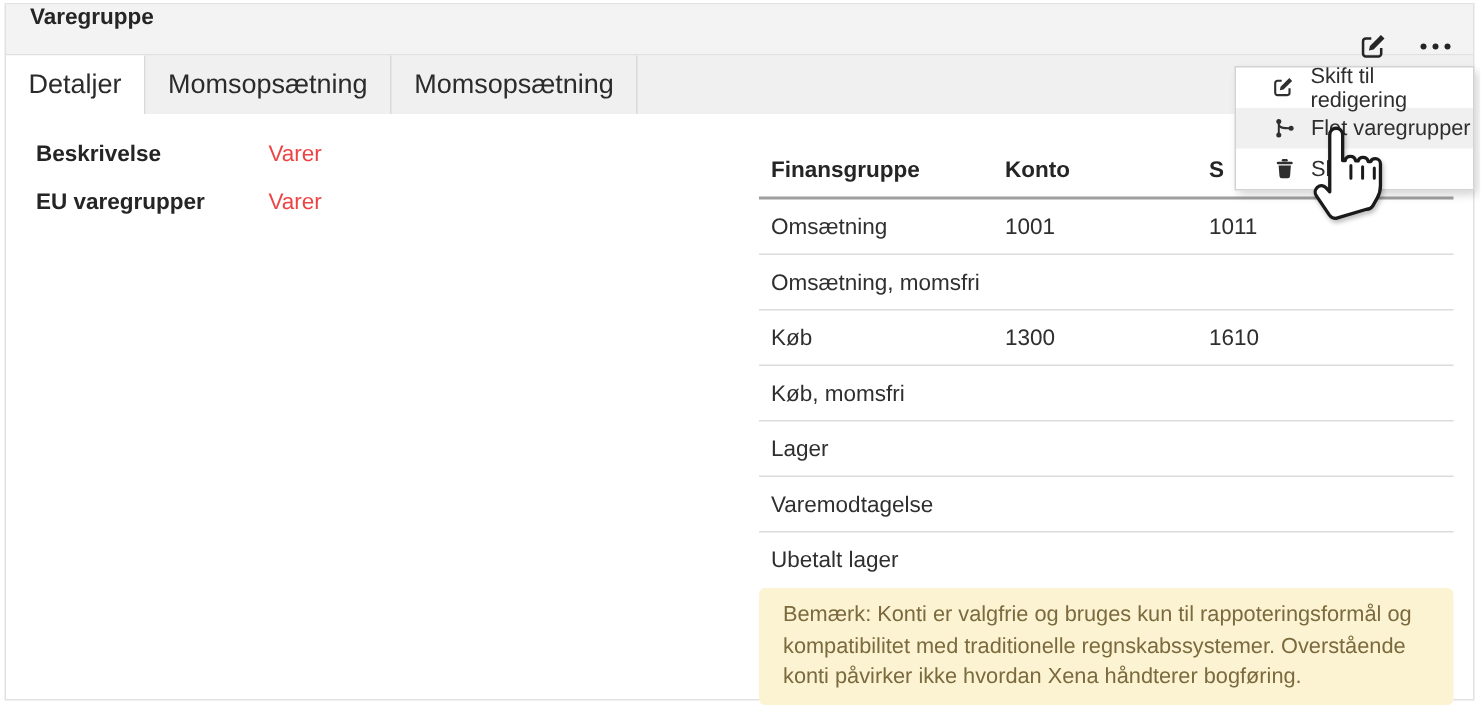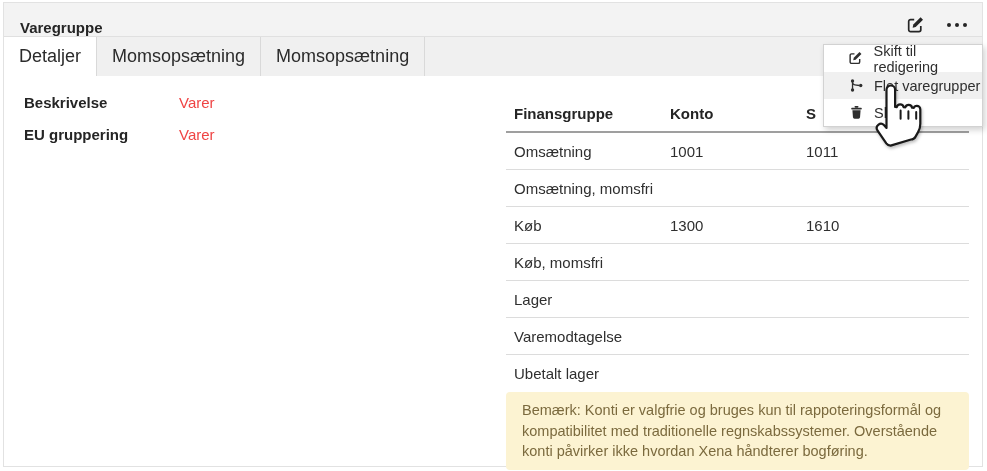--- a/index.html
+++ b/index.html
@@ -9,7 +9,7 @@
          border:1px solid #e2e2e2;background:#fff;box-sizing:border-box;}
   
   .titlebar{height:34px;background:#f3f3f3;border-bottom:1px solid #e0e0e0;
-            display:flex;align-items:flex-end;padding:0 14px 0 16px;box-sizing:border-box;}
+            display:flex;align-items:flex-start;padding:0 14px 0 16px;box-sizing:border-box;flex-direction:column;}
   .title{font-size:15px;font-weight:bold;color:#252525;}
   .titlebar-actions{margin-left:auto;display:flex;align-items:center;gap:20px;}
   .icon-btn{width:22px;height:22px;display:flex;align-items:center;justify-content:center;cursor:pointer;}

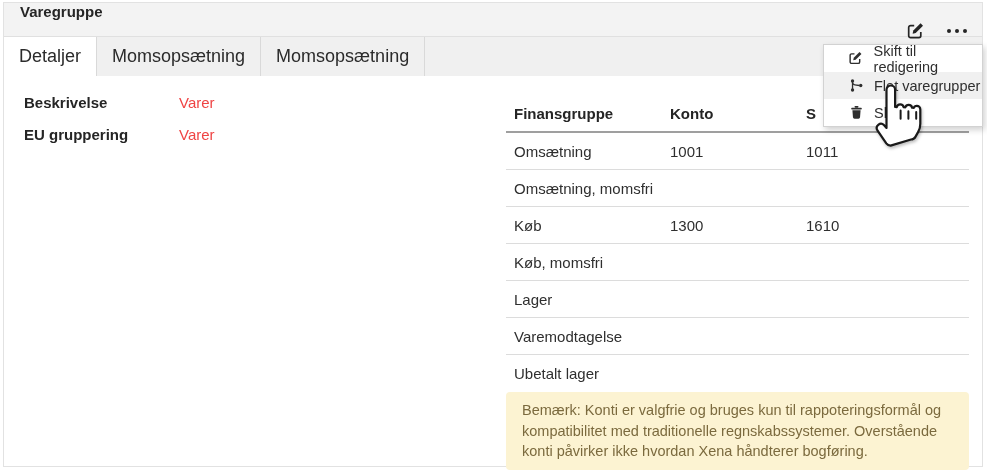--- a/index.html
+++ b/index.html
@@ -93,7 +93,7 @@
           <span class="field-value">Varer</span>
         </div>
         <div class="field-row">
-          <span class="field-label">EU gruppering</span>
+          <span class="field-label">EU varegrupper</span>
           <span class="field-value">Varer</span>
         </div>
       </div>

